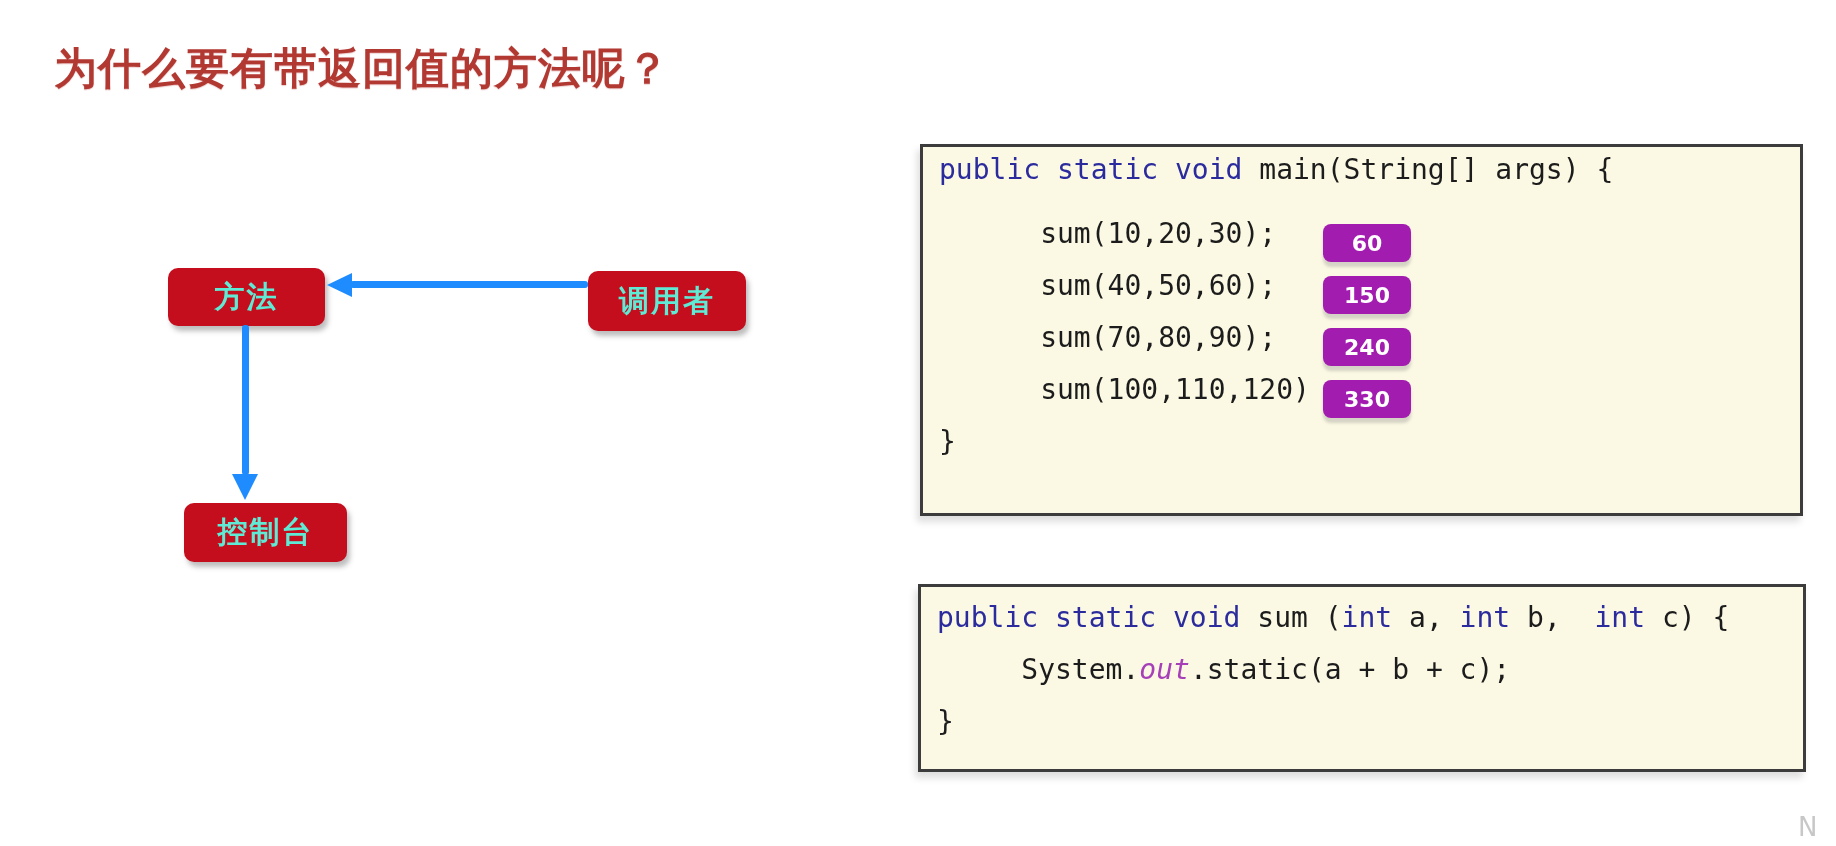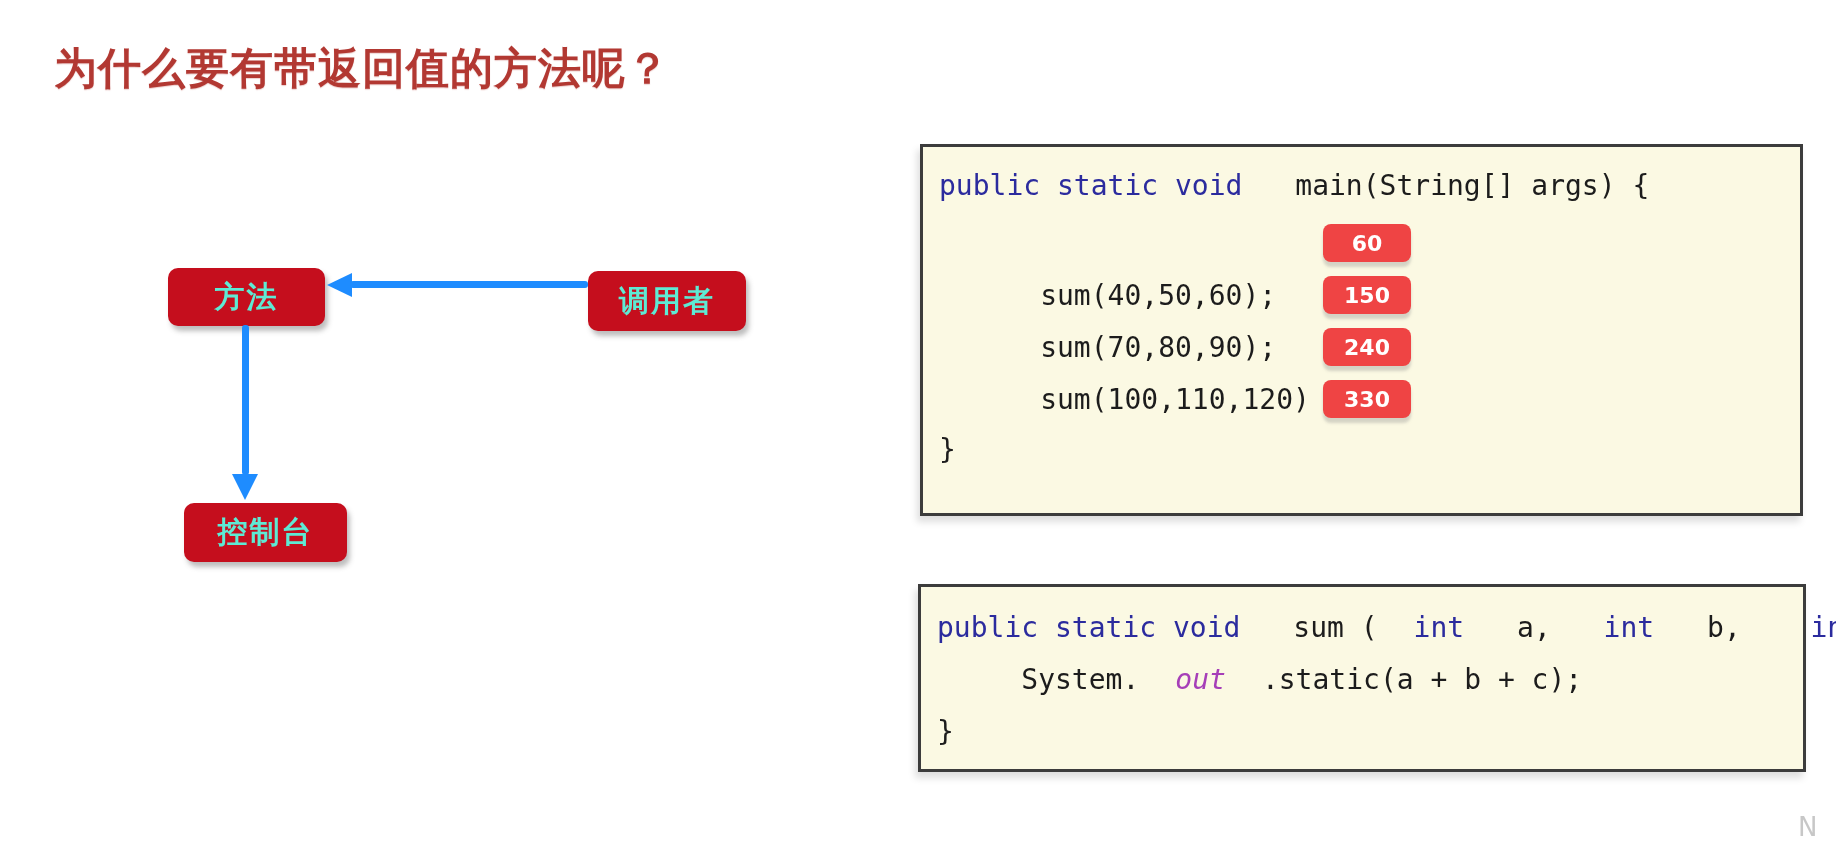--- a/index.html
+++ b/index.html
@@ -29,7 +29,7 @@
              font-size:28px;color:#1C1C1C;box-sizing:border-box;}
   .block-main{left:920px;top:144px;width:883px;height:372px;padding:6px 16px 0 16px;}
   .block-sum{left:918px;top:584px;width:888px;height:188px;padding:14px 16px 0 16px;}
-  .code-line{position:relative;white-space:pre;display:flex;align-items:center;gap:36px;}
+  .code-line{position:relative;white-space:pre;display:flex;align-items:flex-start;}
   .block-main .sig-line{height:64px;}
   .block-main .call-line{height:52px;}
   .block-main .close-line{height:48px;}

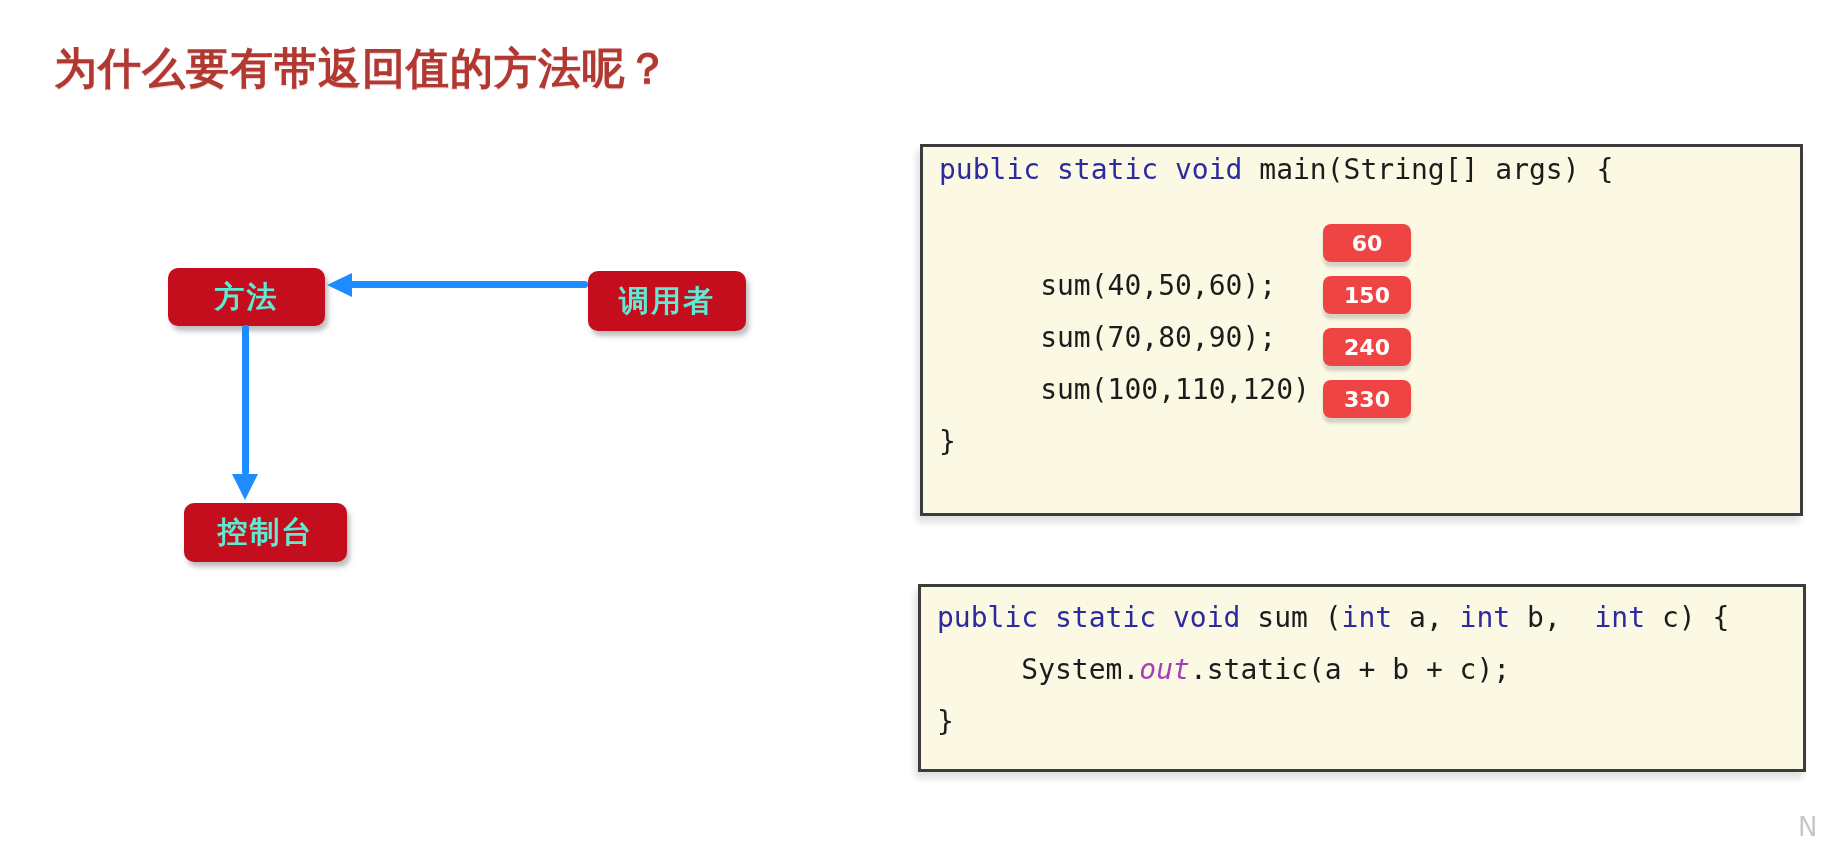--- a/index.html
+++ b/index.html
@@ -72,6 +72,7 @@
       <span class="kw">public static void </span><span class="plain">main(String[] args) {</span>
     </div>
     <div class="code-line call-line">
+      <span class="plain">      sum(10,20,30);</span>
       <span class="badge">60</span>
     </div>
     <div class="code-line call-line">

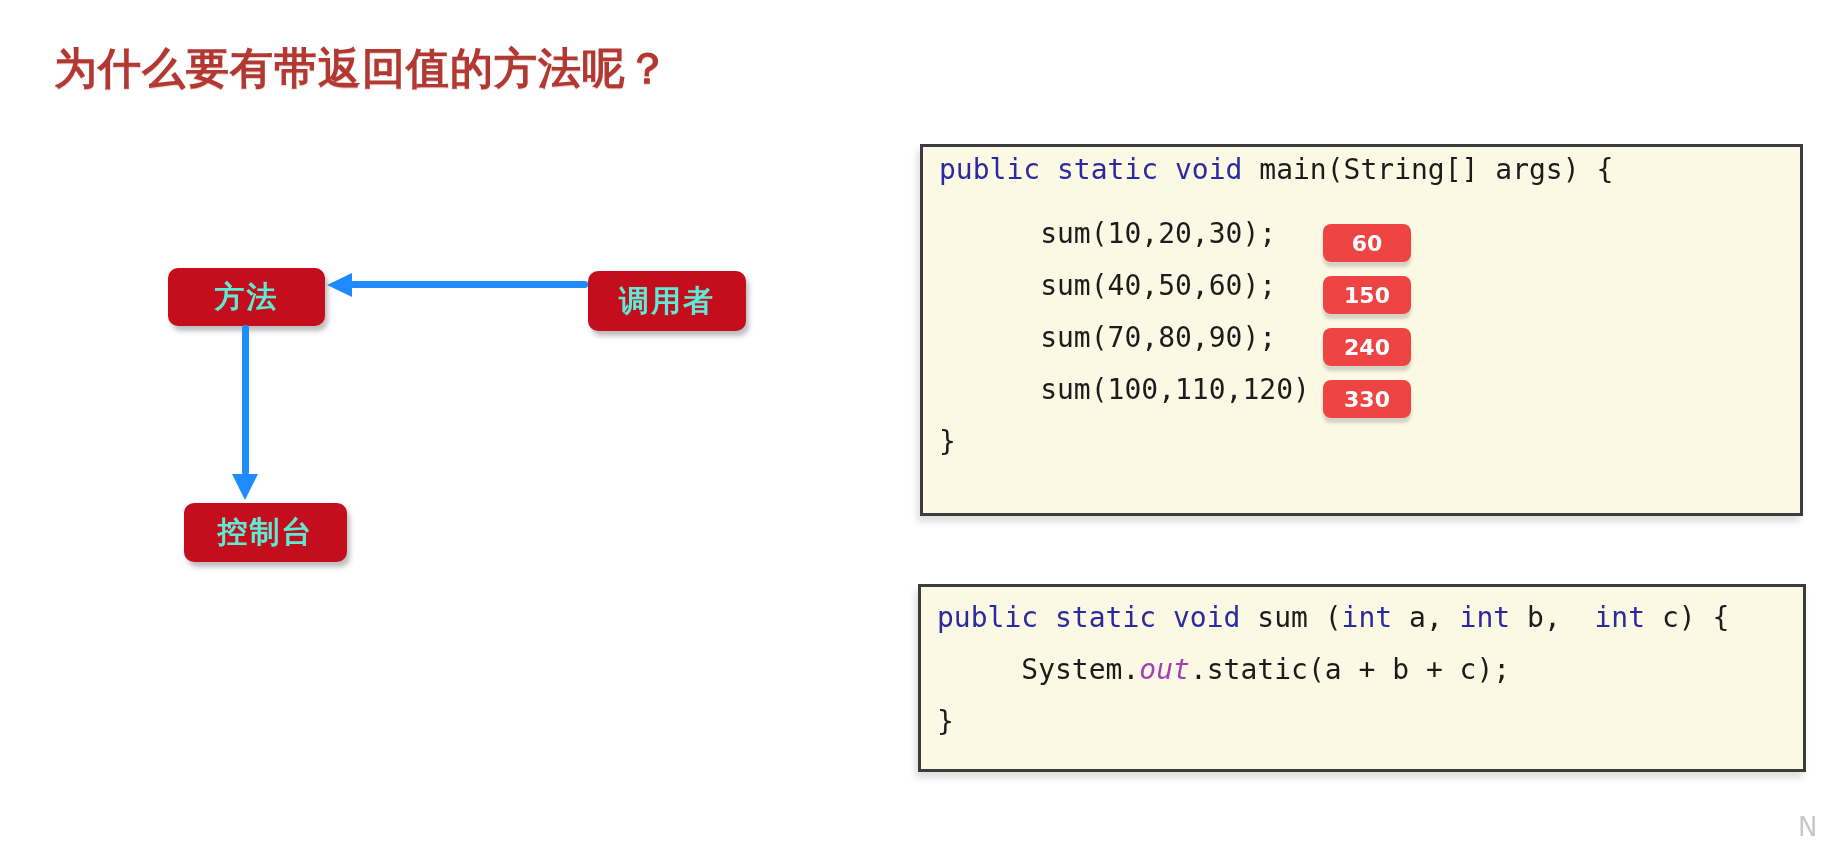--- a/index.html
+++ b/index.html
@@ -38,7 +38,7 @@
   .plain{color:#1C1C1C;white-space:pre;}
   .field{color:#A63FB8;font-style:italic;white-space:pre;}
   .badge{position:absolute;left:384px;top:50%;transform:translateY(-50%);min-width:88px;height:38px;
-         background:#ef4444;border-radius:8px;color:#ffffff;font-weight:700;font-size:22px;
+         background:#a21caf;border-radius:8px;color:#ffffff;font-weight:700;font-size:22px;
          font-family:"DejaVu Sans","Liberation Sans",sans-serif;display:flex;align-items:center;
          justify-content:center;box-sizing:border-box;padding:0 10px;
          box-shadow:0 5px 3px rgba(140,140,140,0.35);}

